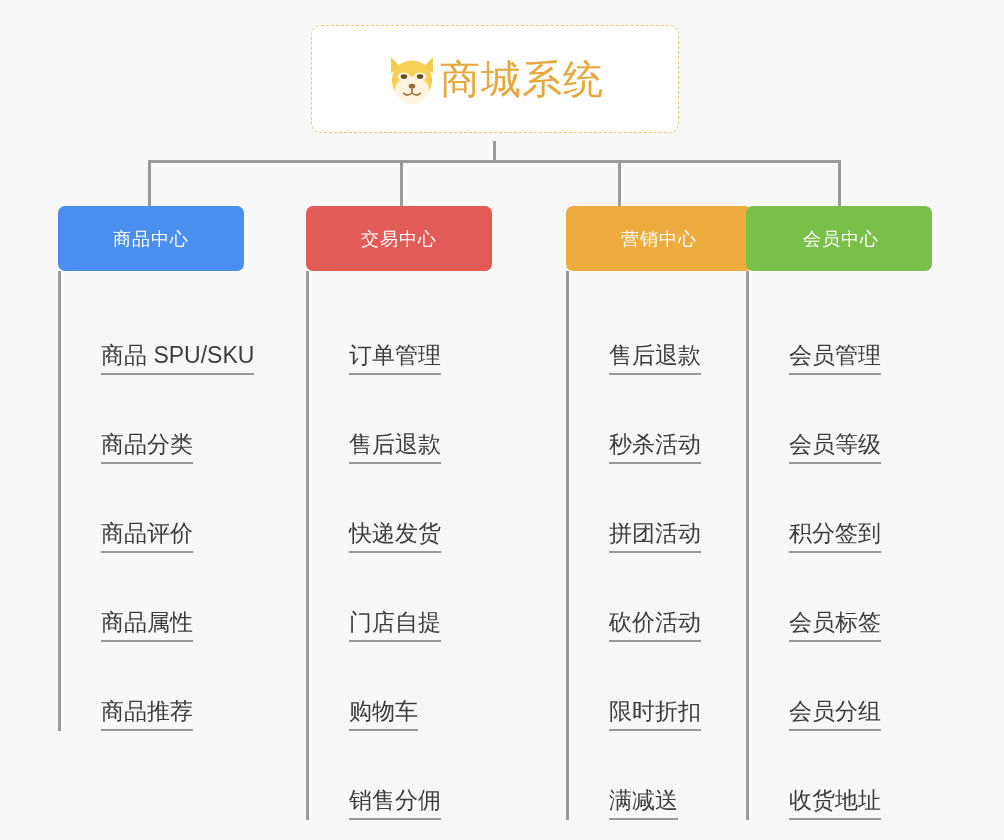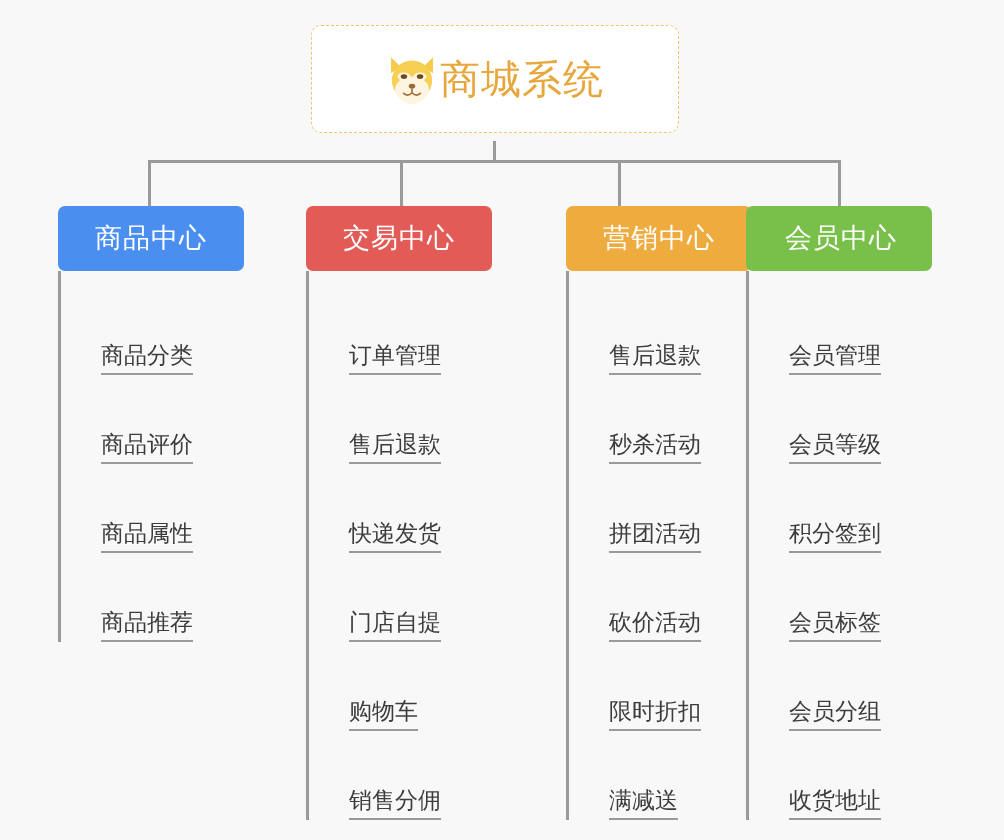--- a/index.html
+++ b/index.html
@@ -99,7 +99,7 @@
   .branch.b3 .branch-head { min-width: 186px; }
 
   .branch-head-label {
-    font-size: 27px;
+    font-size: 18px;
     line-height: 1;
     color: #ffffff;
     letter-spacing: 1px;

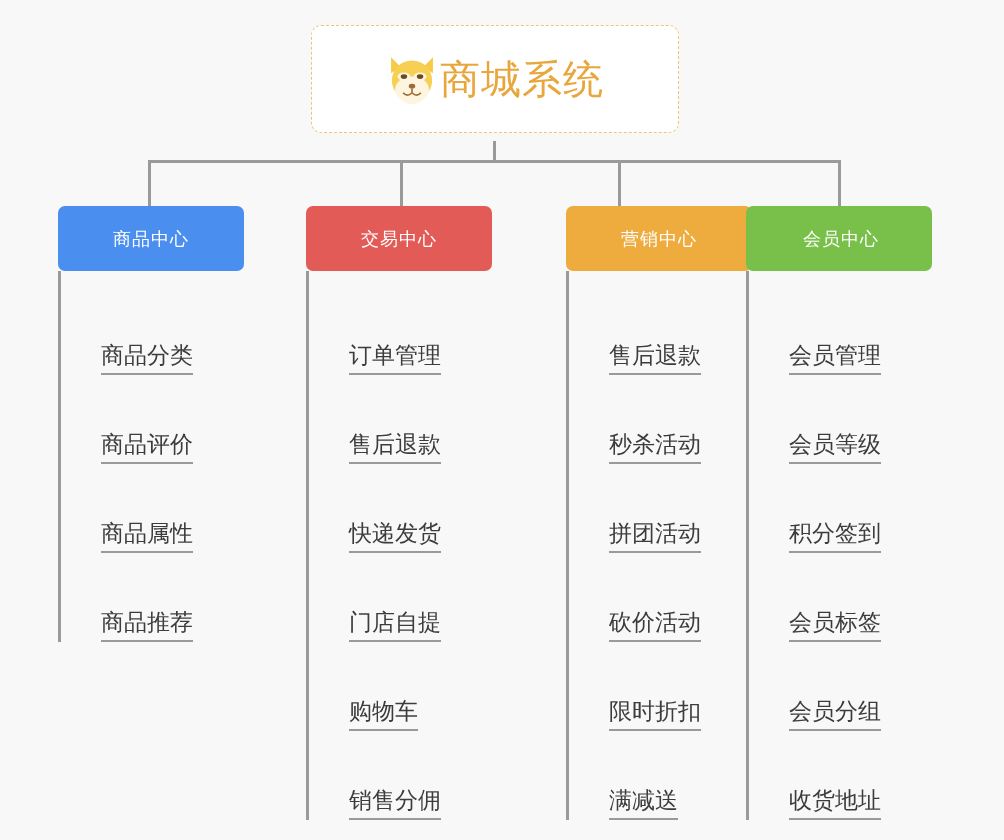--- a/index.html
+++ b/index.html
@@ -174,6 +174,9 @@
     </div>
     <div class="branch-body" style="border-left-color: rgb(154, 154, 154);">
       <div class="leaf">
+          <span class="leaf-inner" style="border-bottom-color: rgb(154, 154, 154);"><span class="leaf-label">商品 SPU/SKU</span></span>
+        </div>
+      <div class="leaf">
           <span class="leaf-inner" style="border-bottom-color: rgb(154, 154, 154);"><span class="leaf-label">商品分类</span></span>
         </div>
       <div class="leaf">

